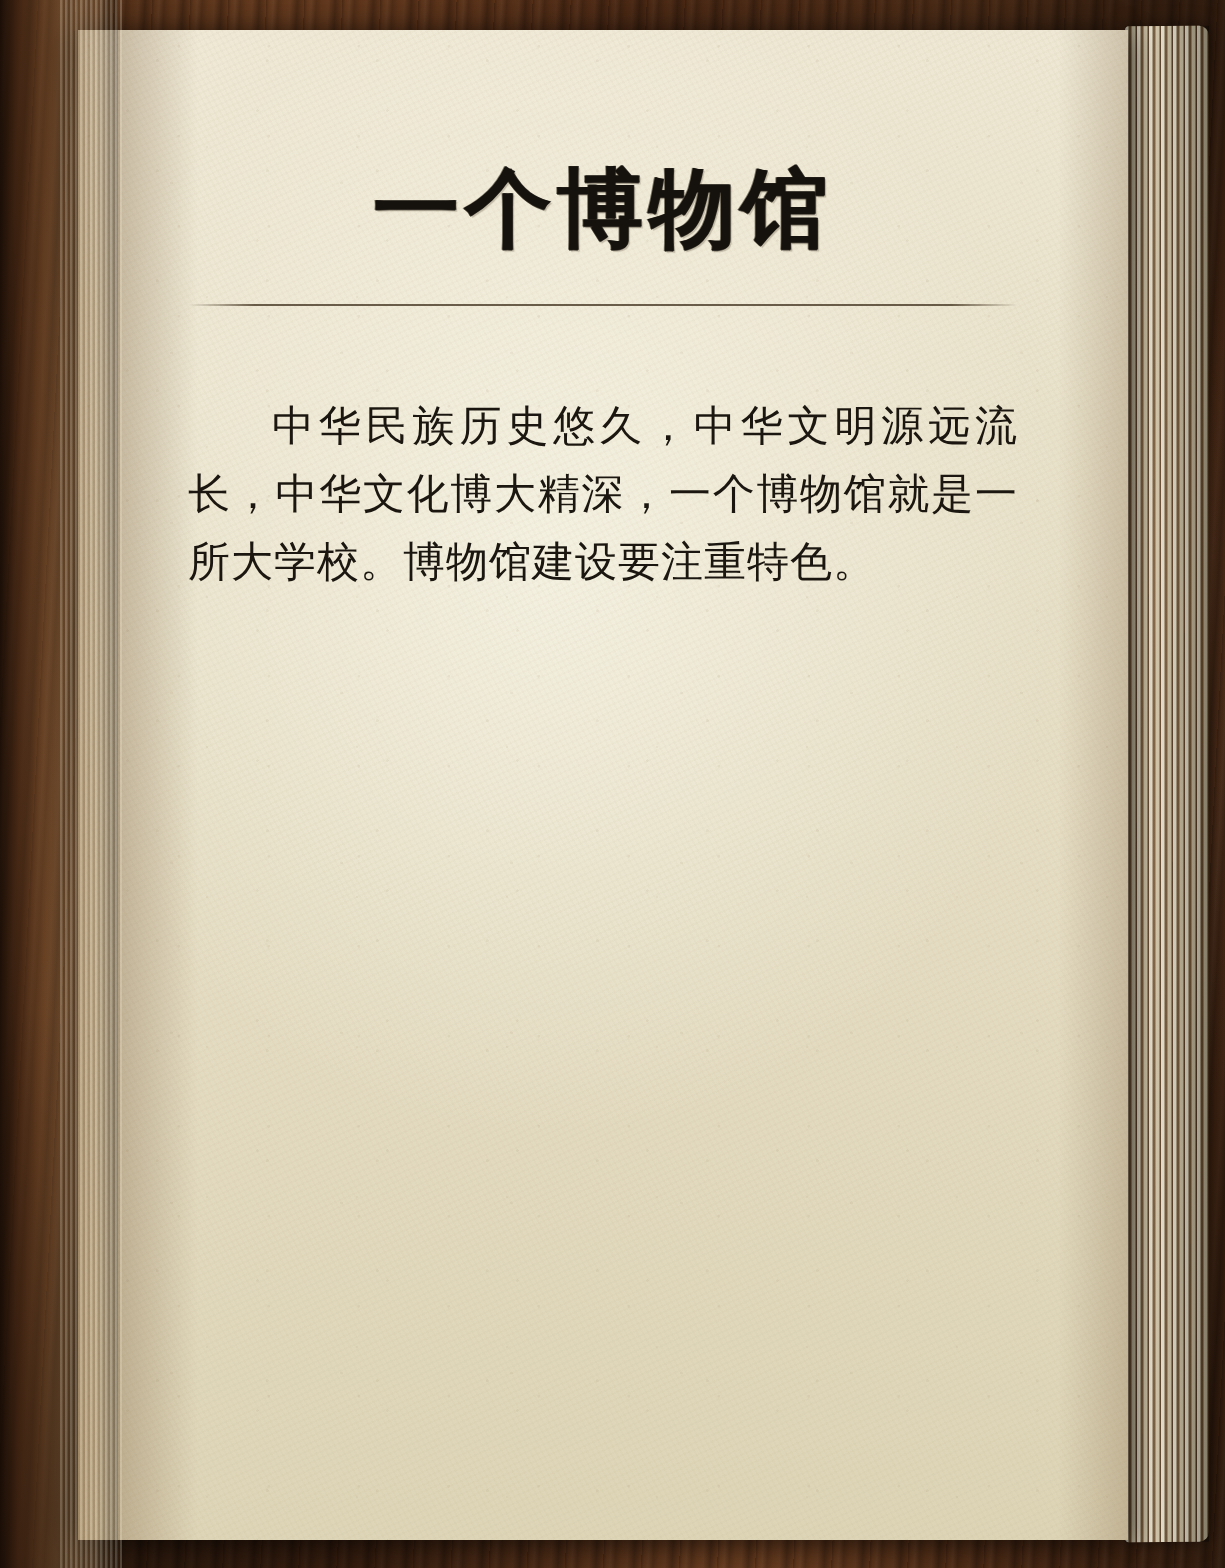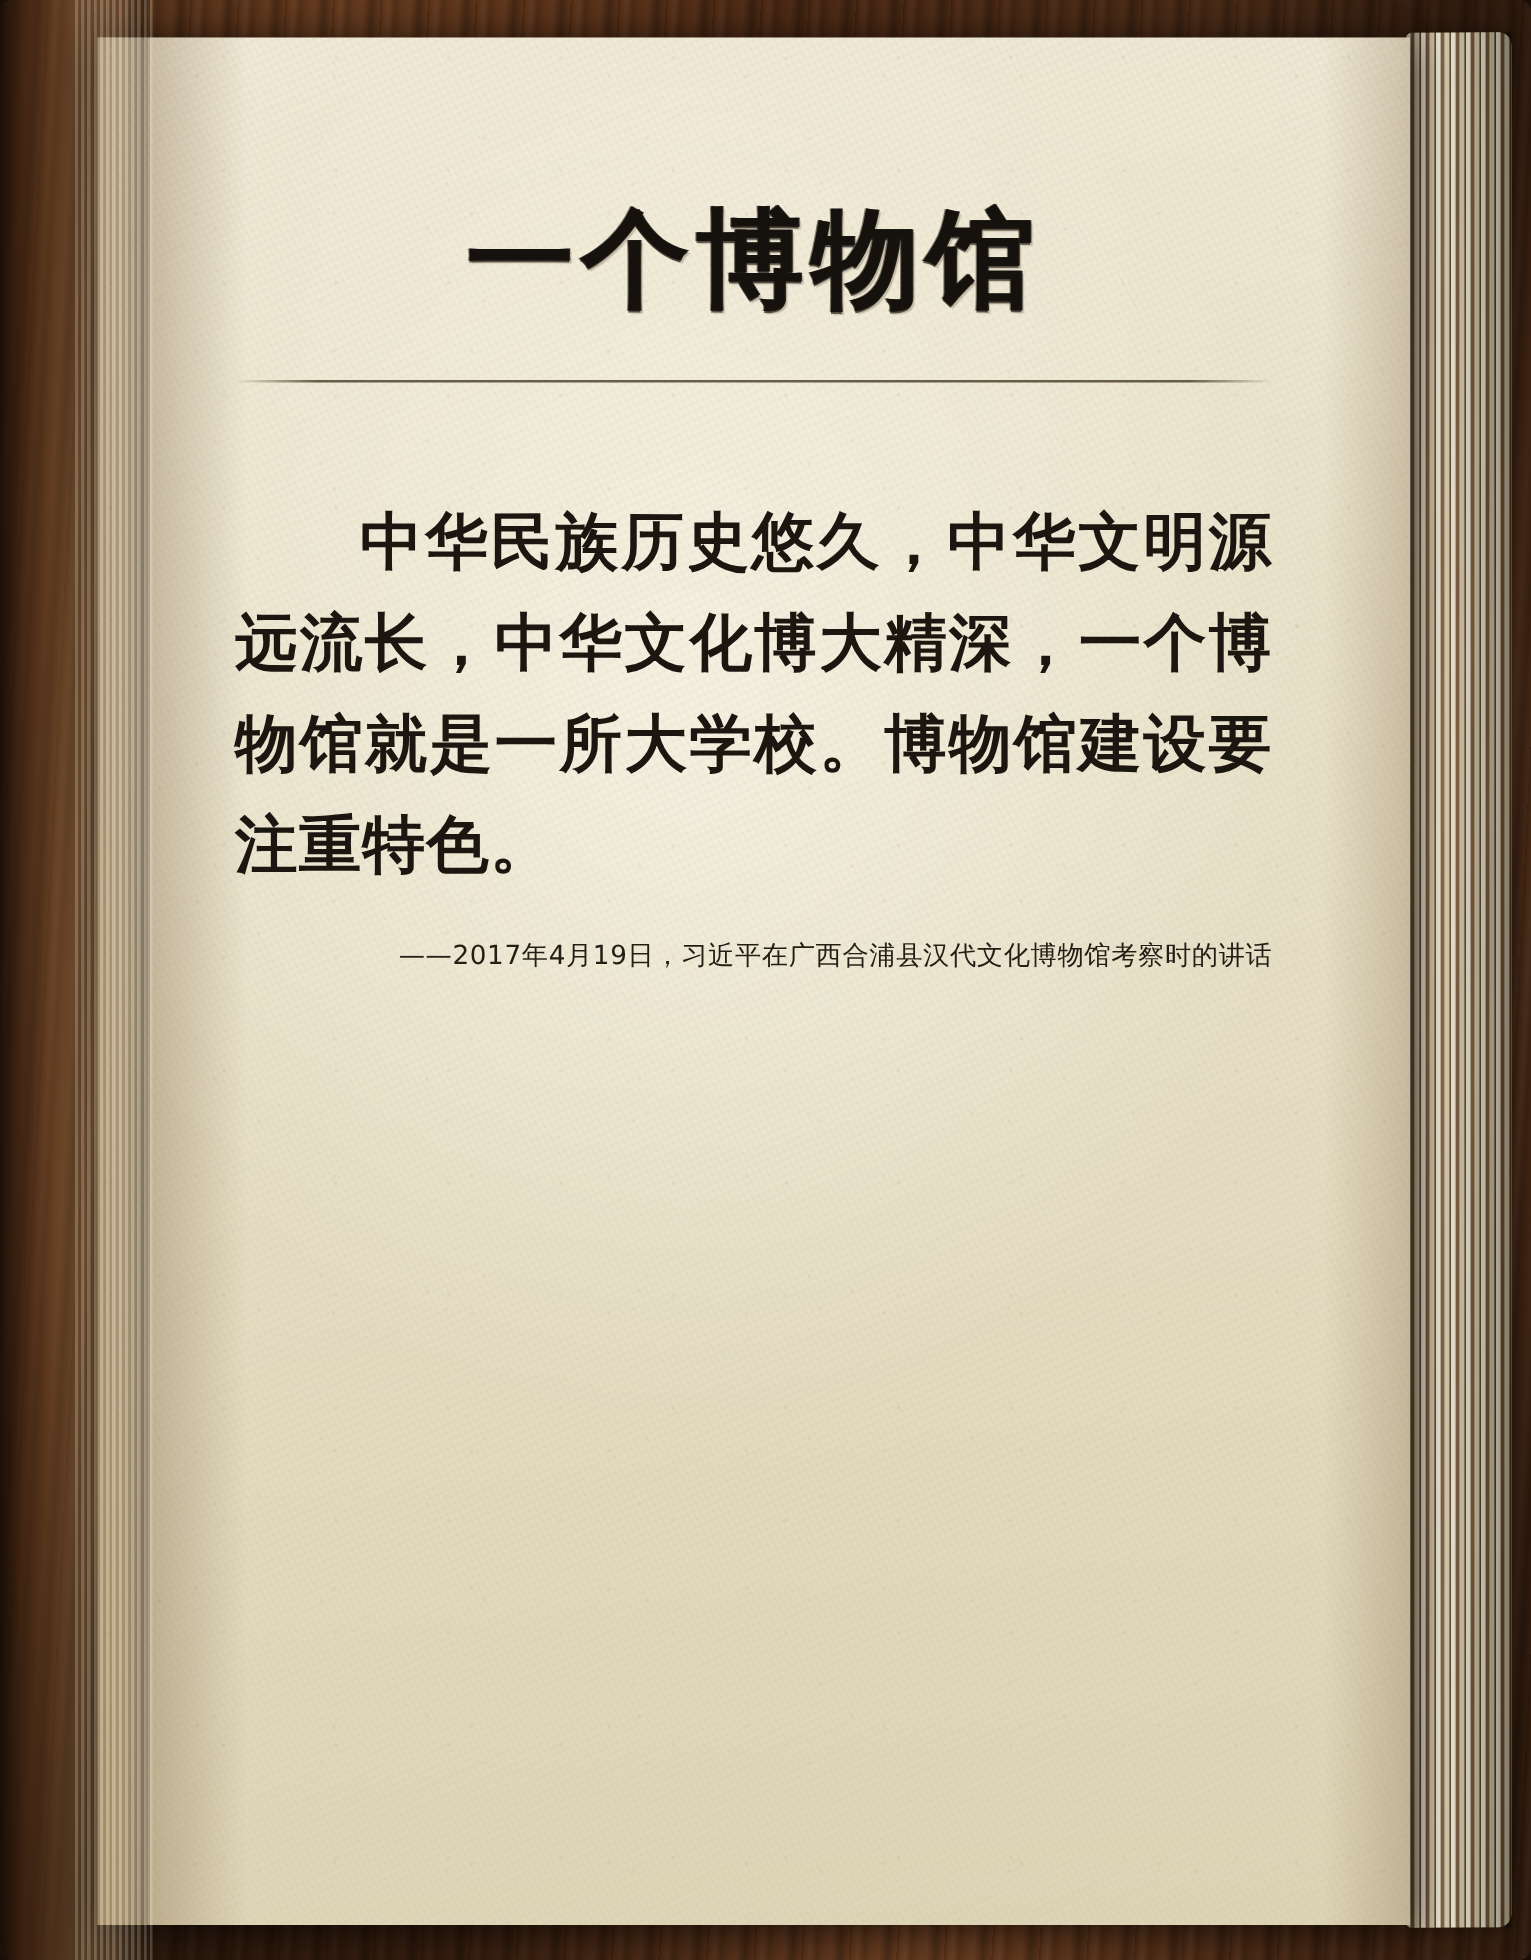--- a/index.html
+++ b/index.html
@@ -13,7 +13,6 @@
     height: 1568px;
     overflow: hidden;
     font-family: "DejaVu Serif", "Liberation Serif", serif;
-    border-radius: 10px;
   }
 
   

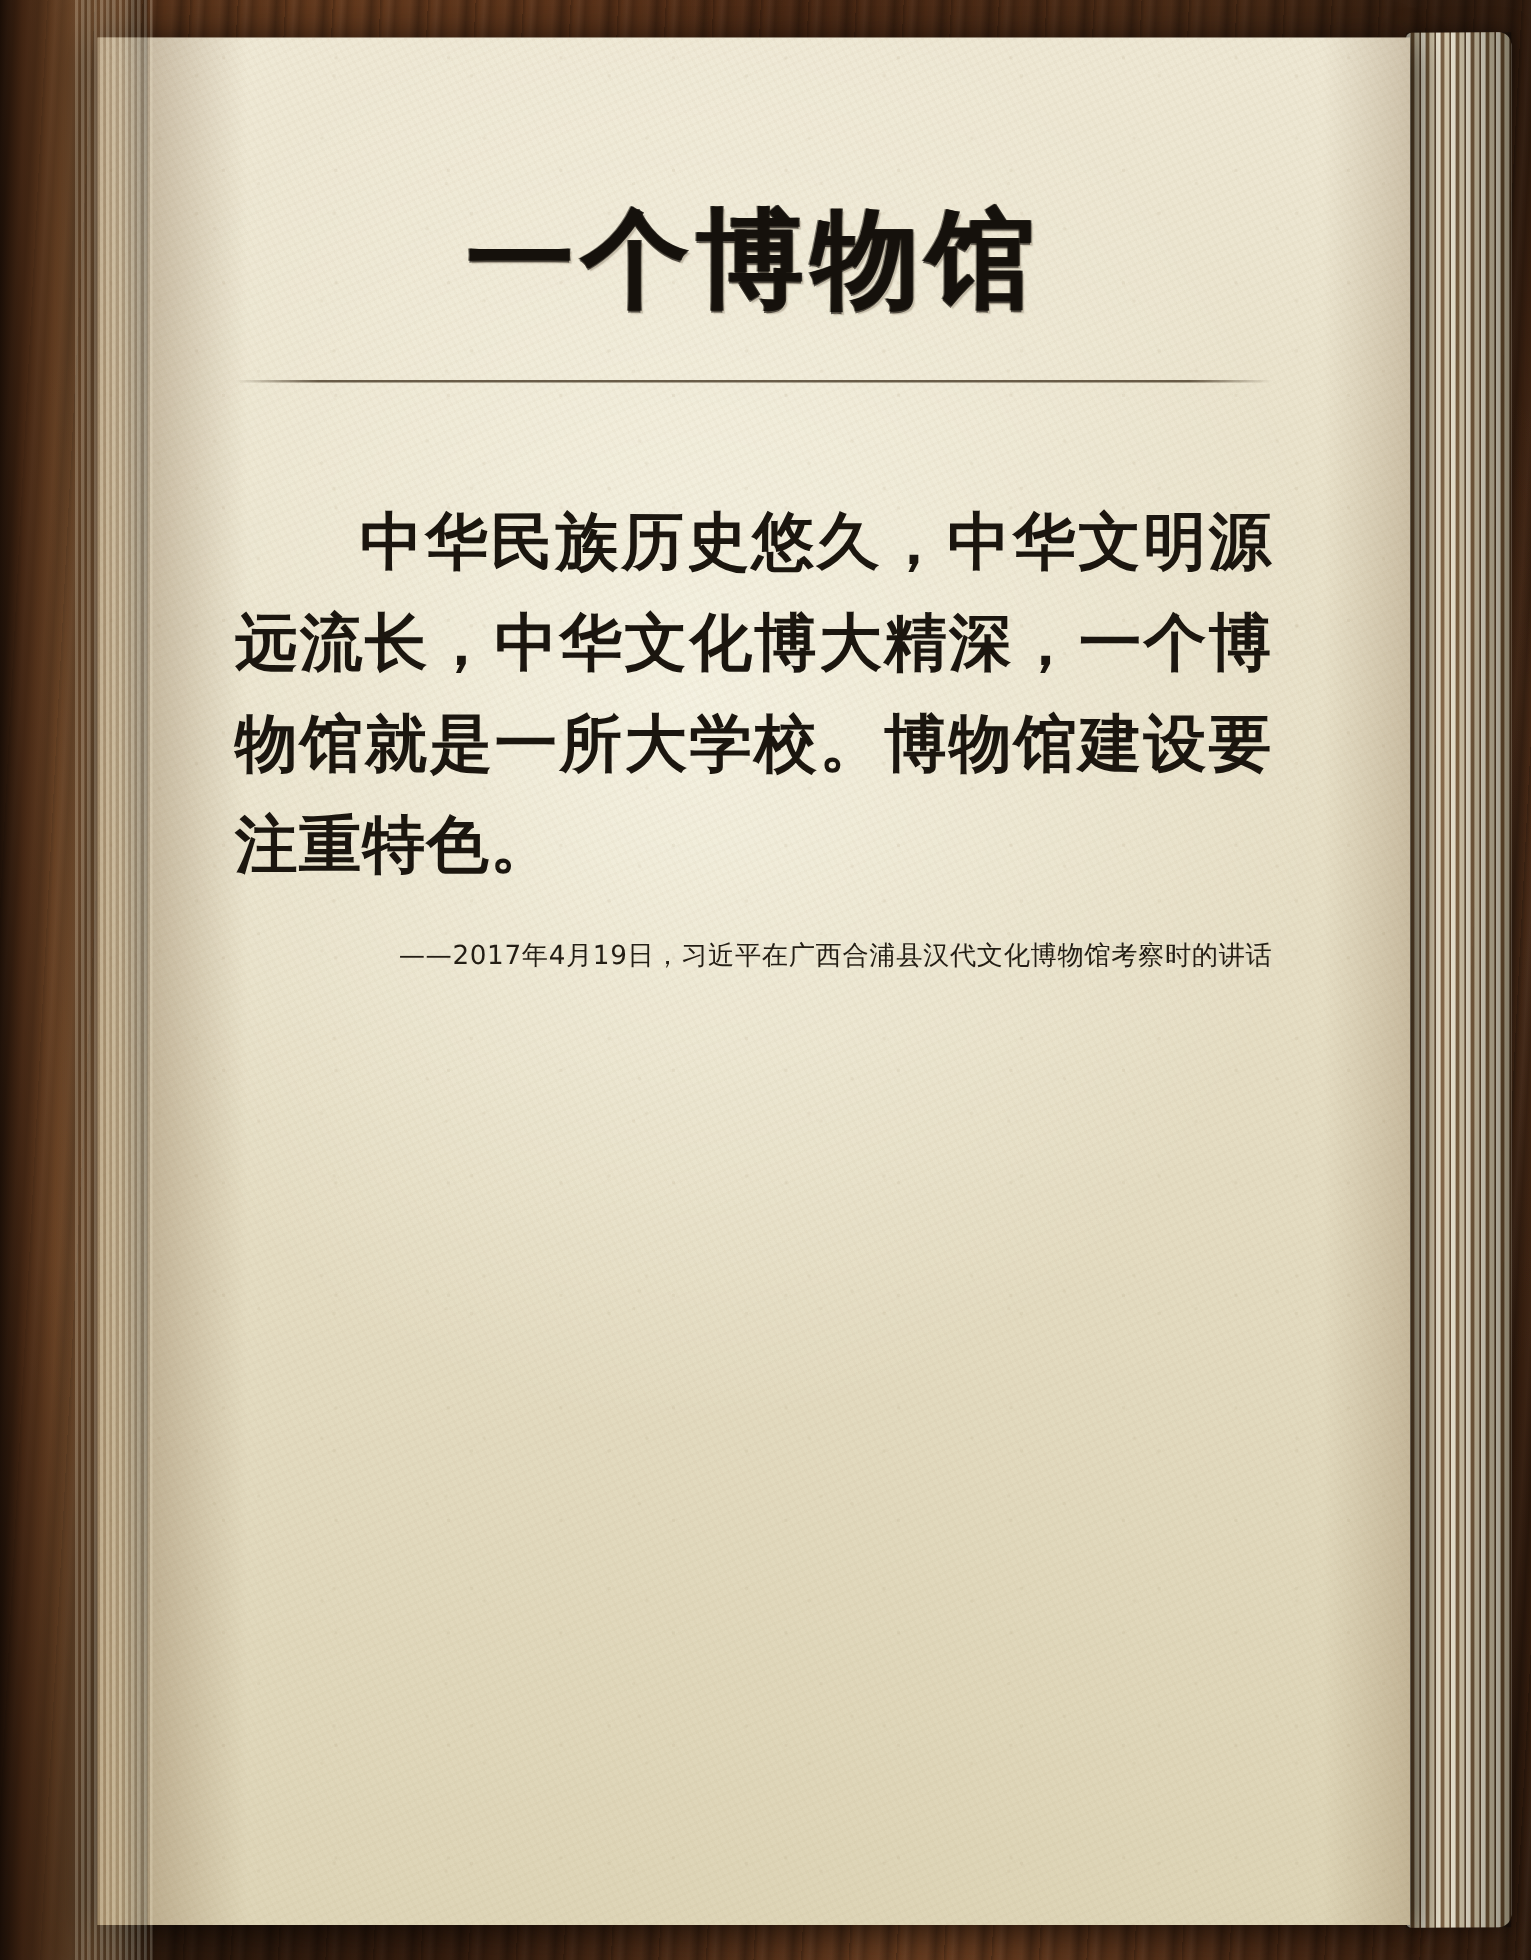--- a/index.html
+++ b/index.html
@@ -172,13 +172,12 @@
   .quote {
     margin-top: 86px;
     font-family: "DejaVu Serif", "Liberation Serif", serif;
-    font-size: 50px;
+    font-size: 42px;
     line-height: 1.62;
     letter-spacing: 1px;
     color: #1b160f;
     text-indent: 2em;
     text-align: justify;
-    font-weight: bold;
   }
   .quote.second {
     margin-top: 0;

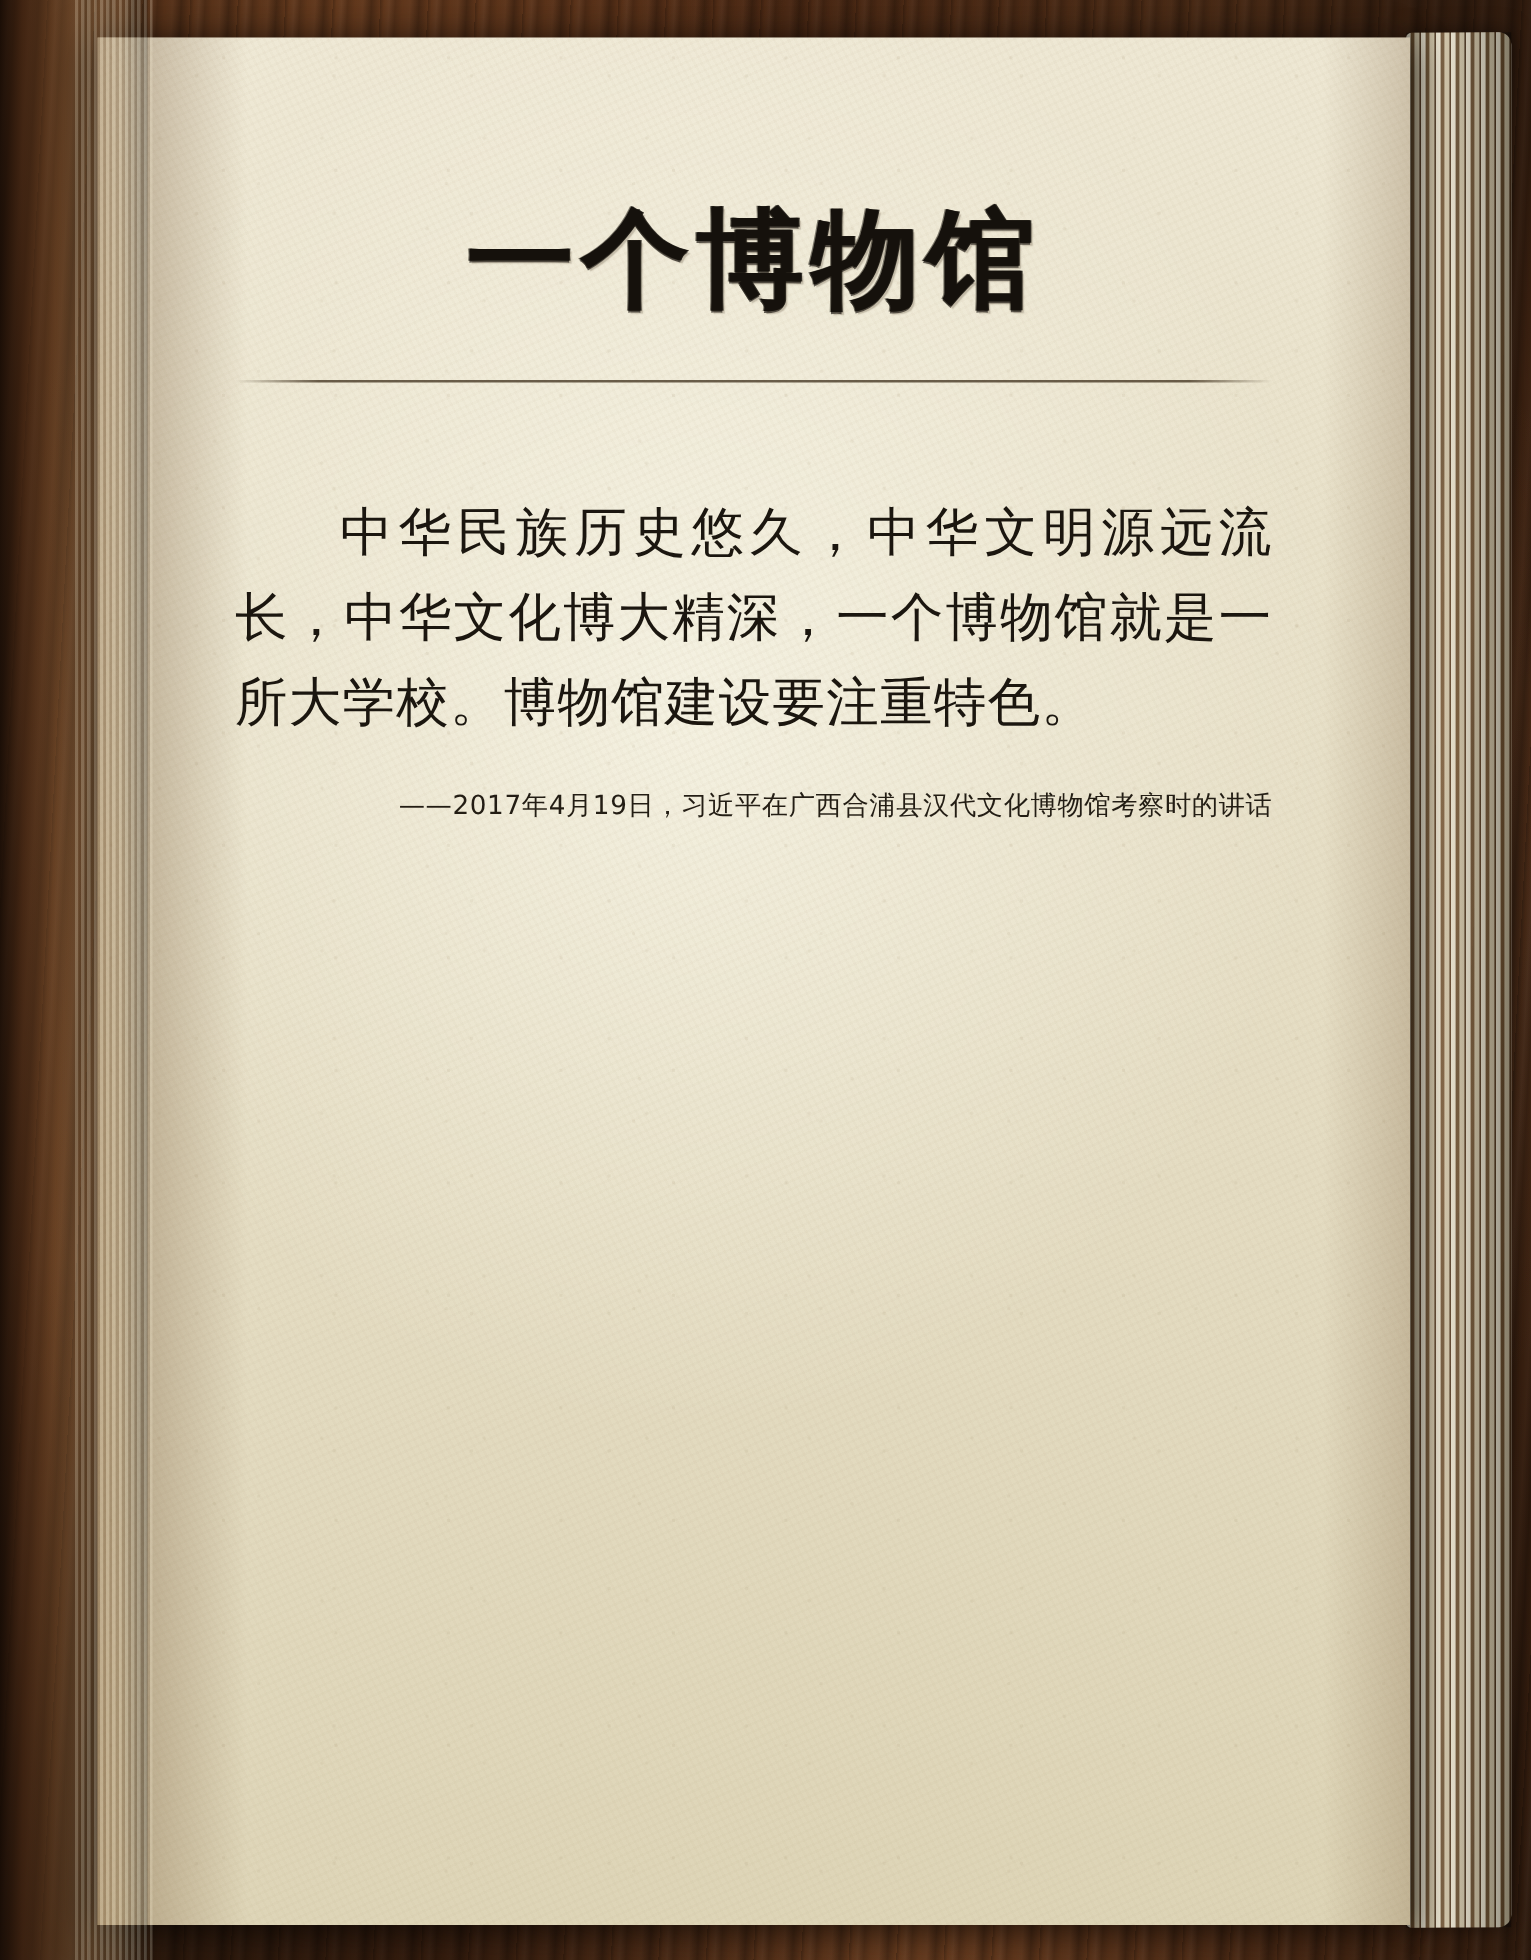--- a/index.html
+++ b/index.html
@@ -219,7 +219,6 @@
       <div class="rule"></div>
 
       <div class="quote">中华民族历史悠久，中华文明源远流长，中华文化博大精深，一个博物馆就是一所大学校。博物馆建设要注重特色。</div>
-      <div class="attrib">——2017年4月19日，习近平在广西合浦县汉代文化博物馆考察时的讲话</div>
 
       <div class="block-gap"></div>
 

